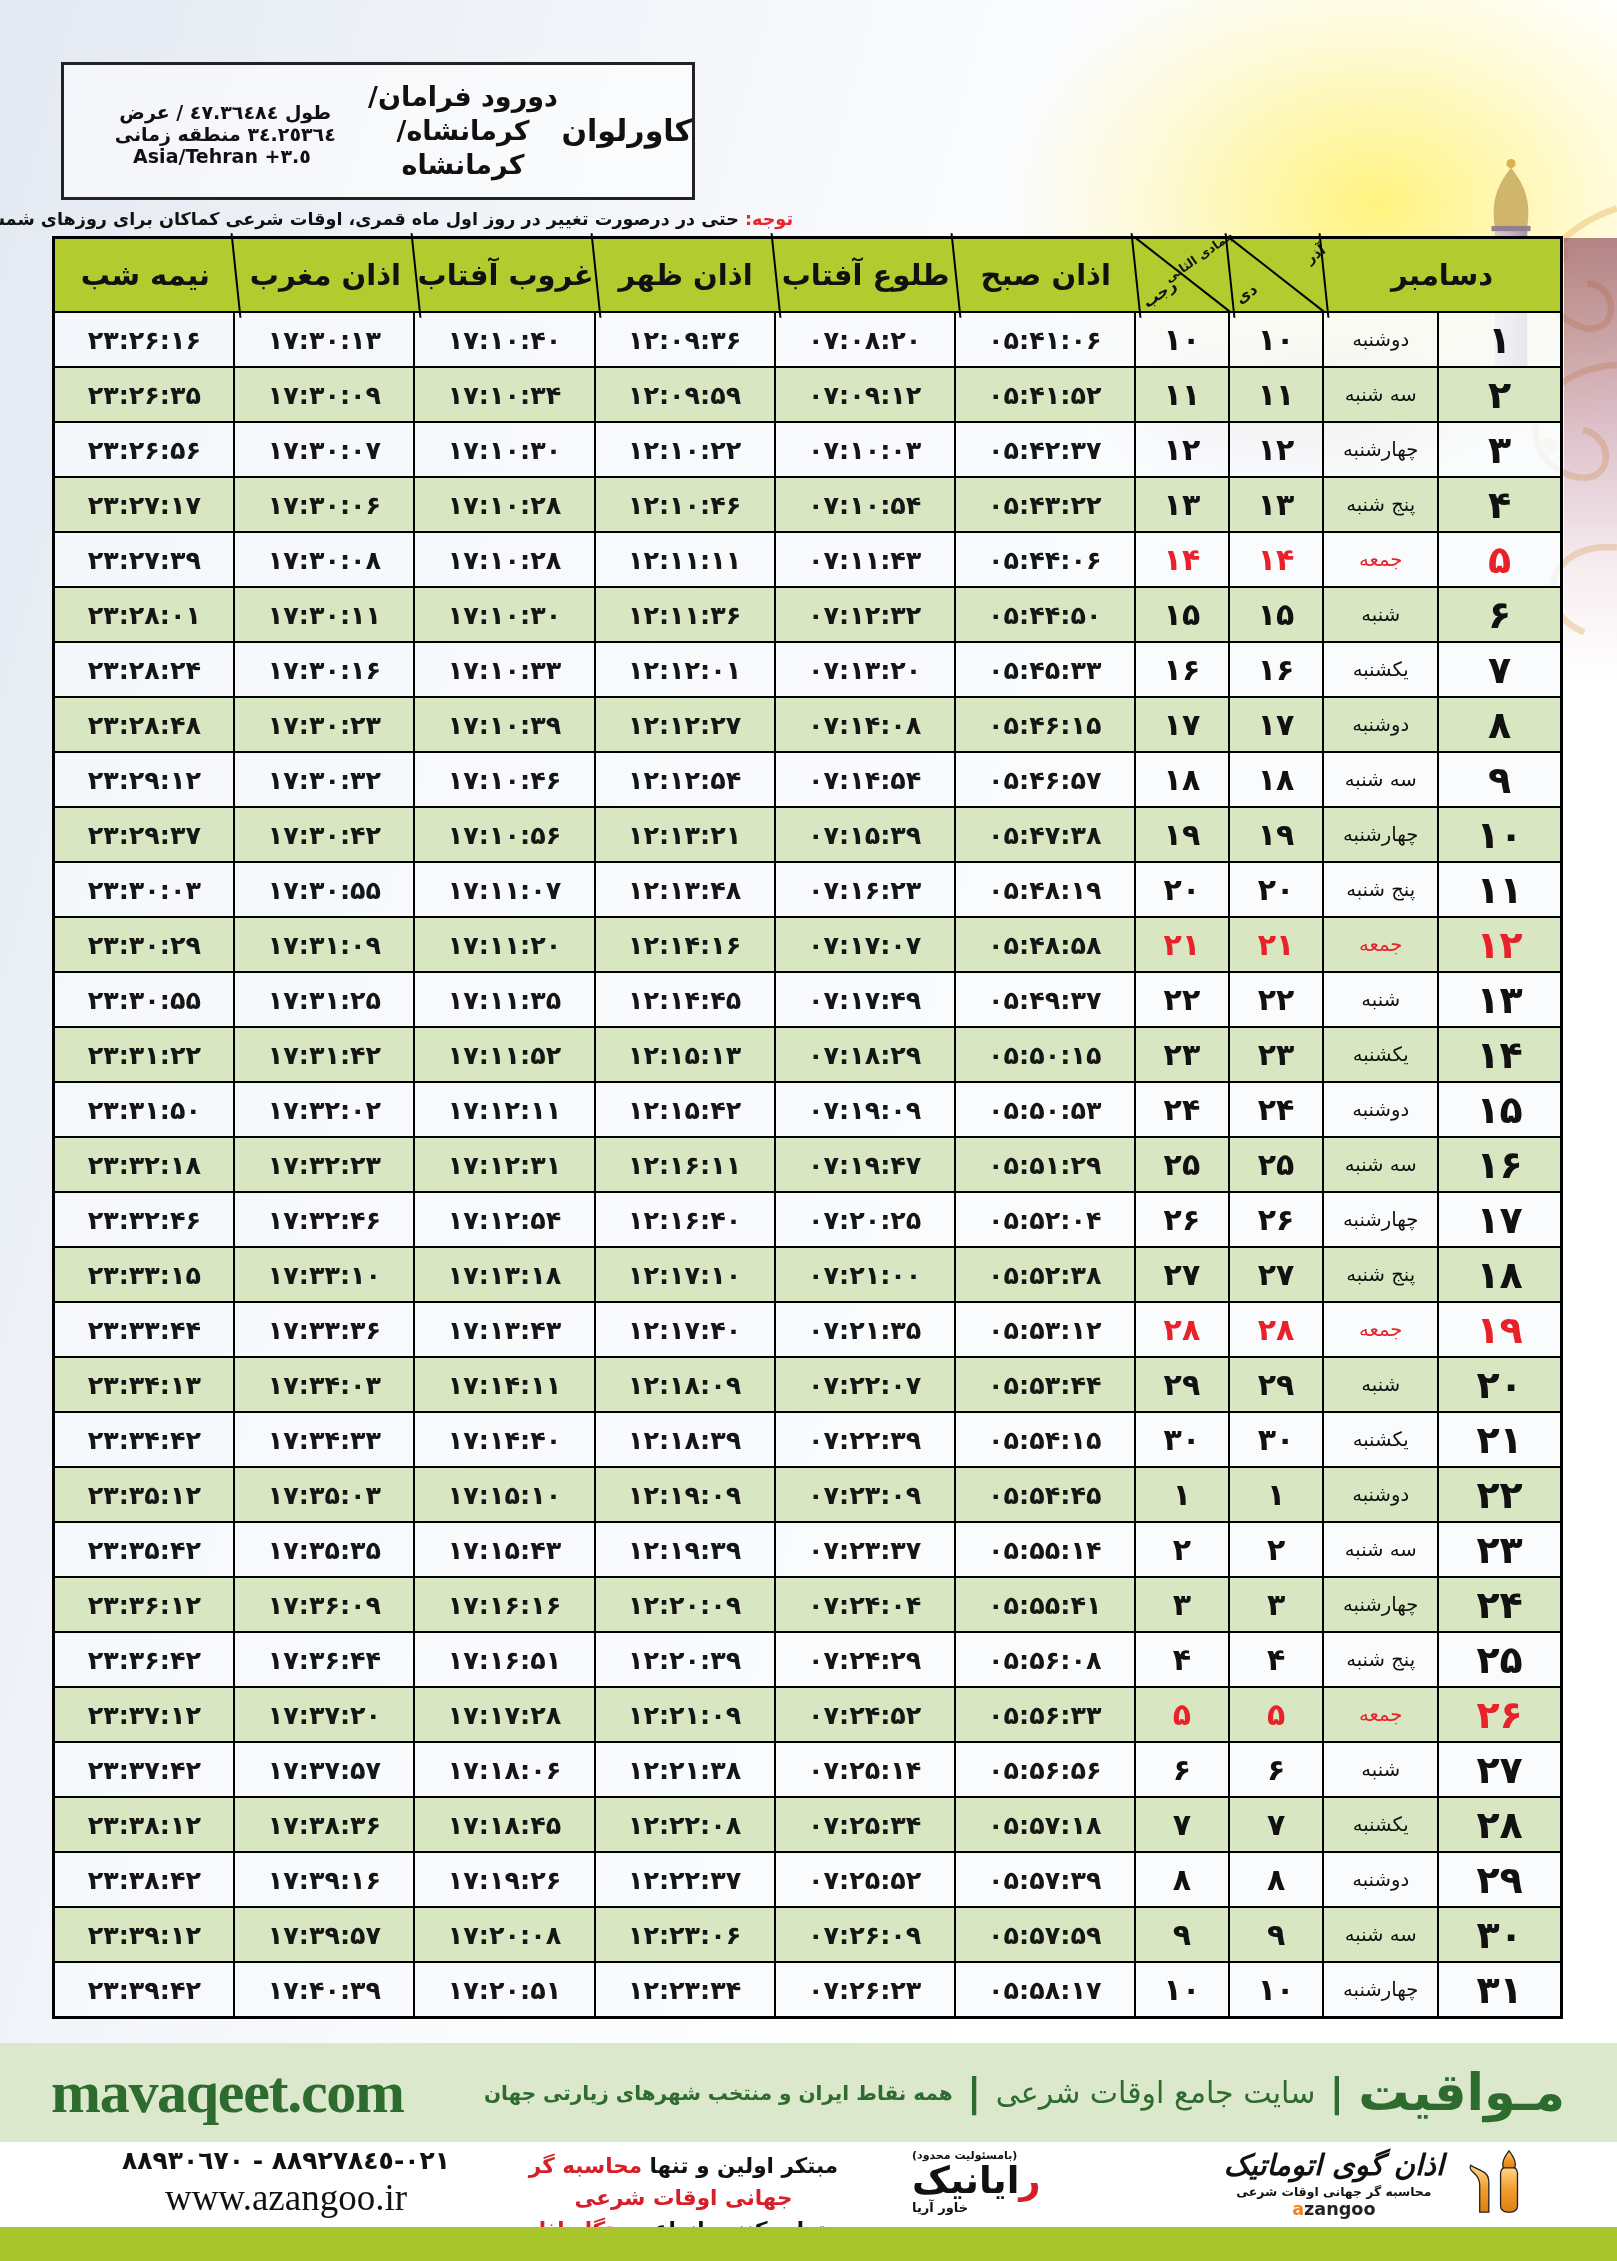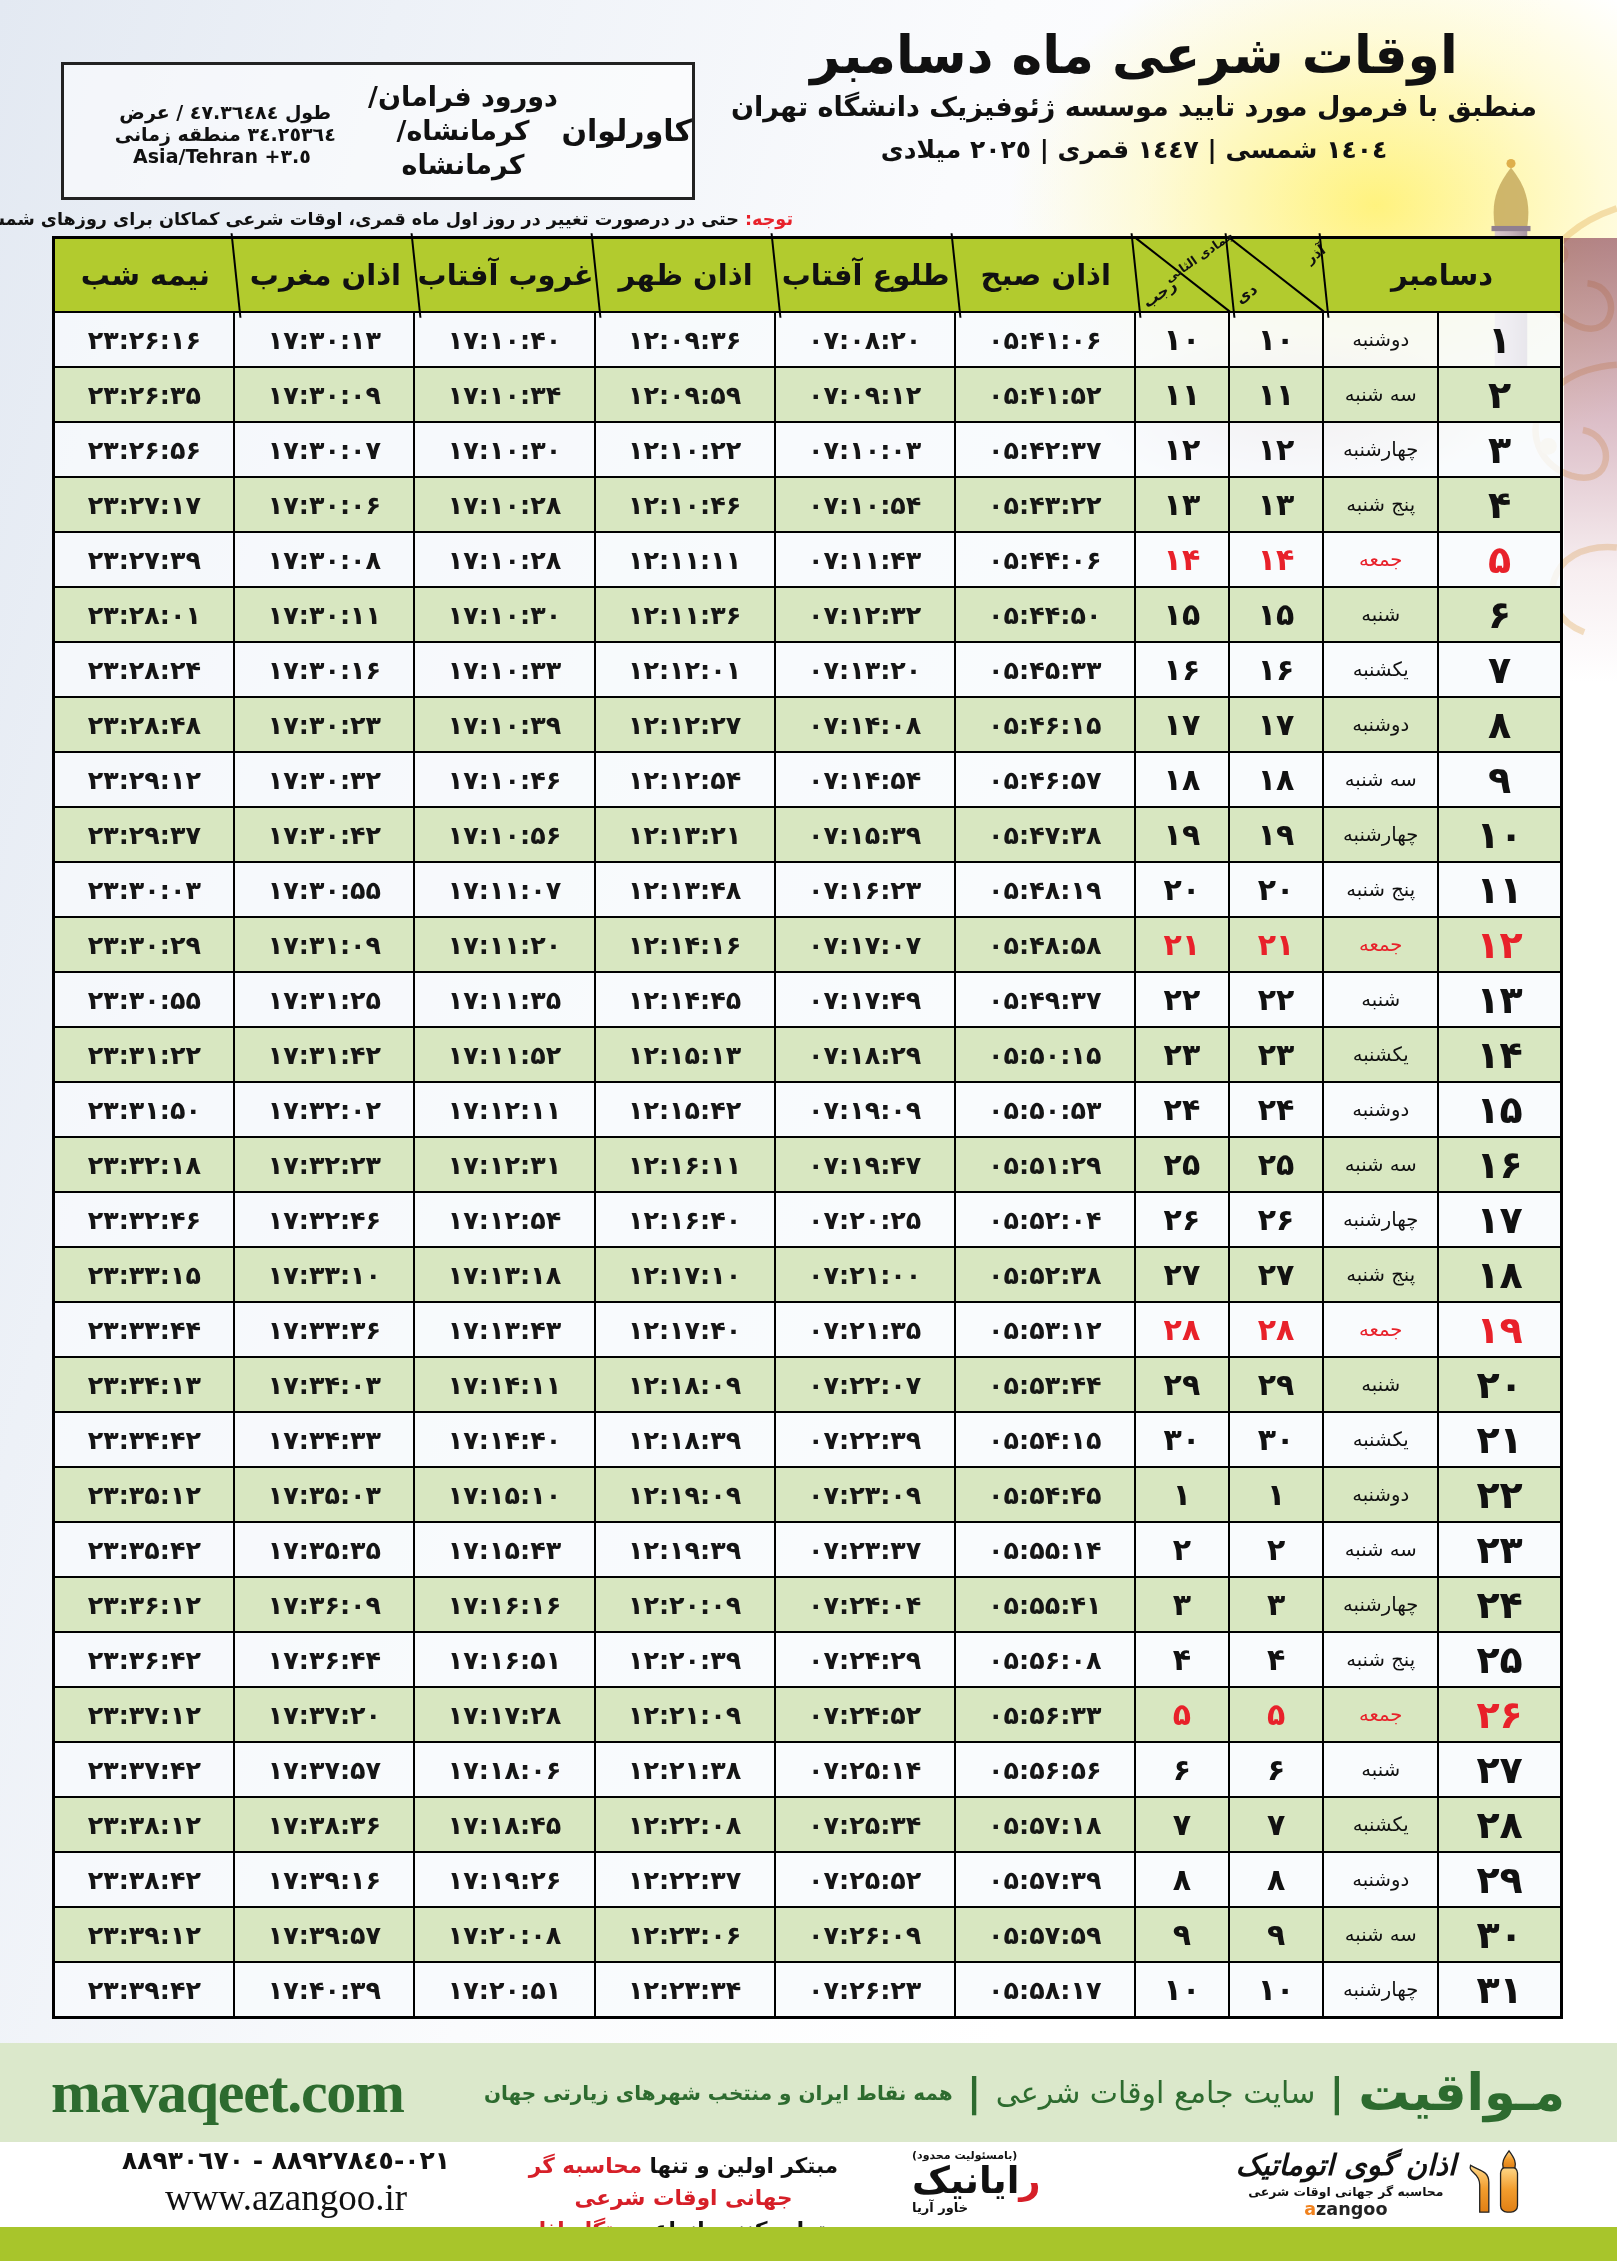--- a/index.html
+++ b/index.html
@@ -142,11 +142,6 @@
     </div>
   </div>
 
-  <div class="title-block">
-    <div class="main-title">اوقات شرعی ماه دسامبر</div>
-    <div class="sub-title">منطبق با فرمول مورد تایید موسسه ژئوفیزیک دانشگاه تهران</div>
-    <div class="years-line">١٤٠٤ شمسی | ١٤٤٧ قمری | ٢٠٢٥ میلادی</div>
-  </div>
 
   <div class="notice">
     <span class="red">توجه:</span>

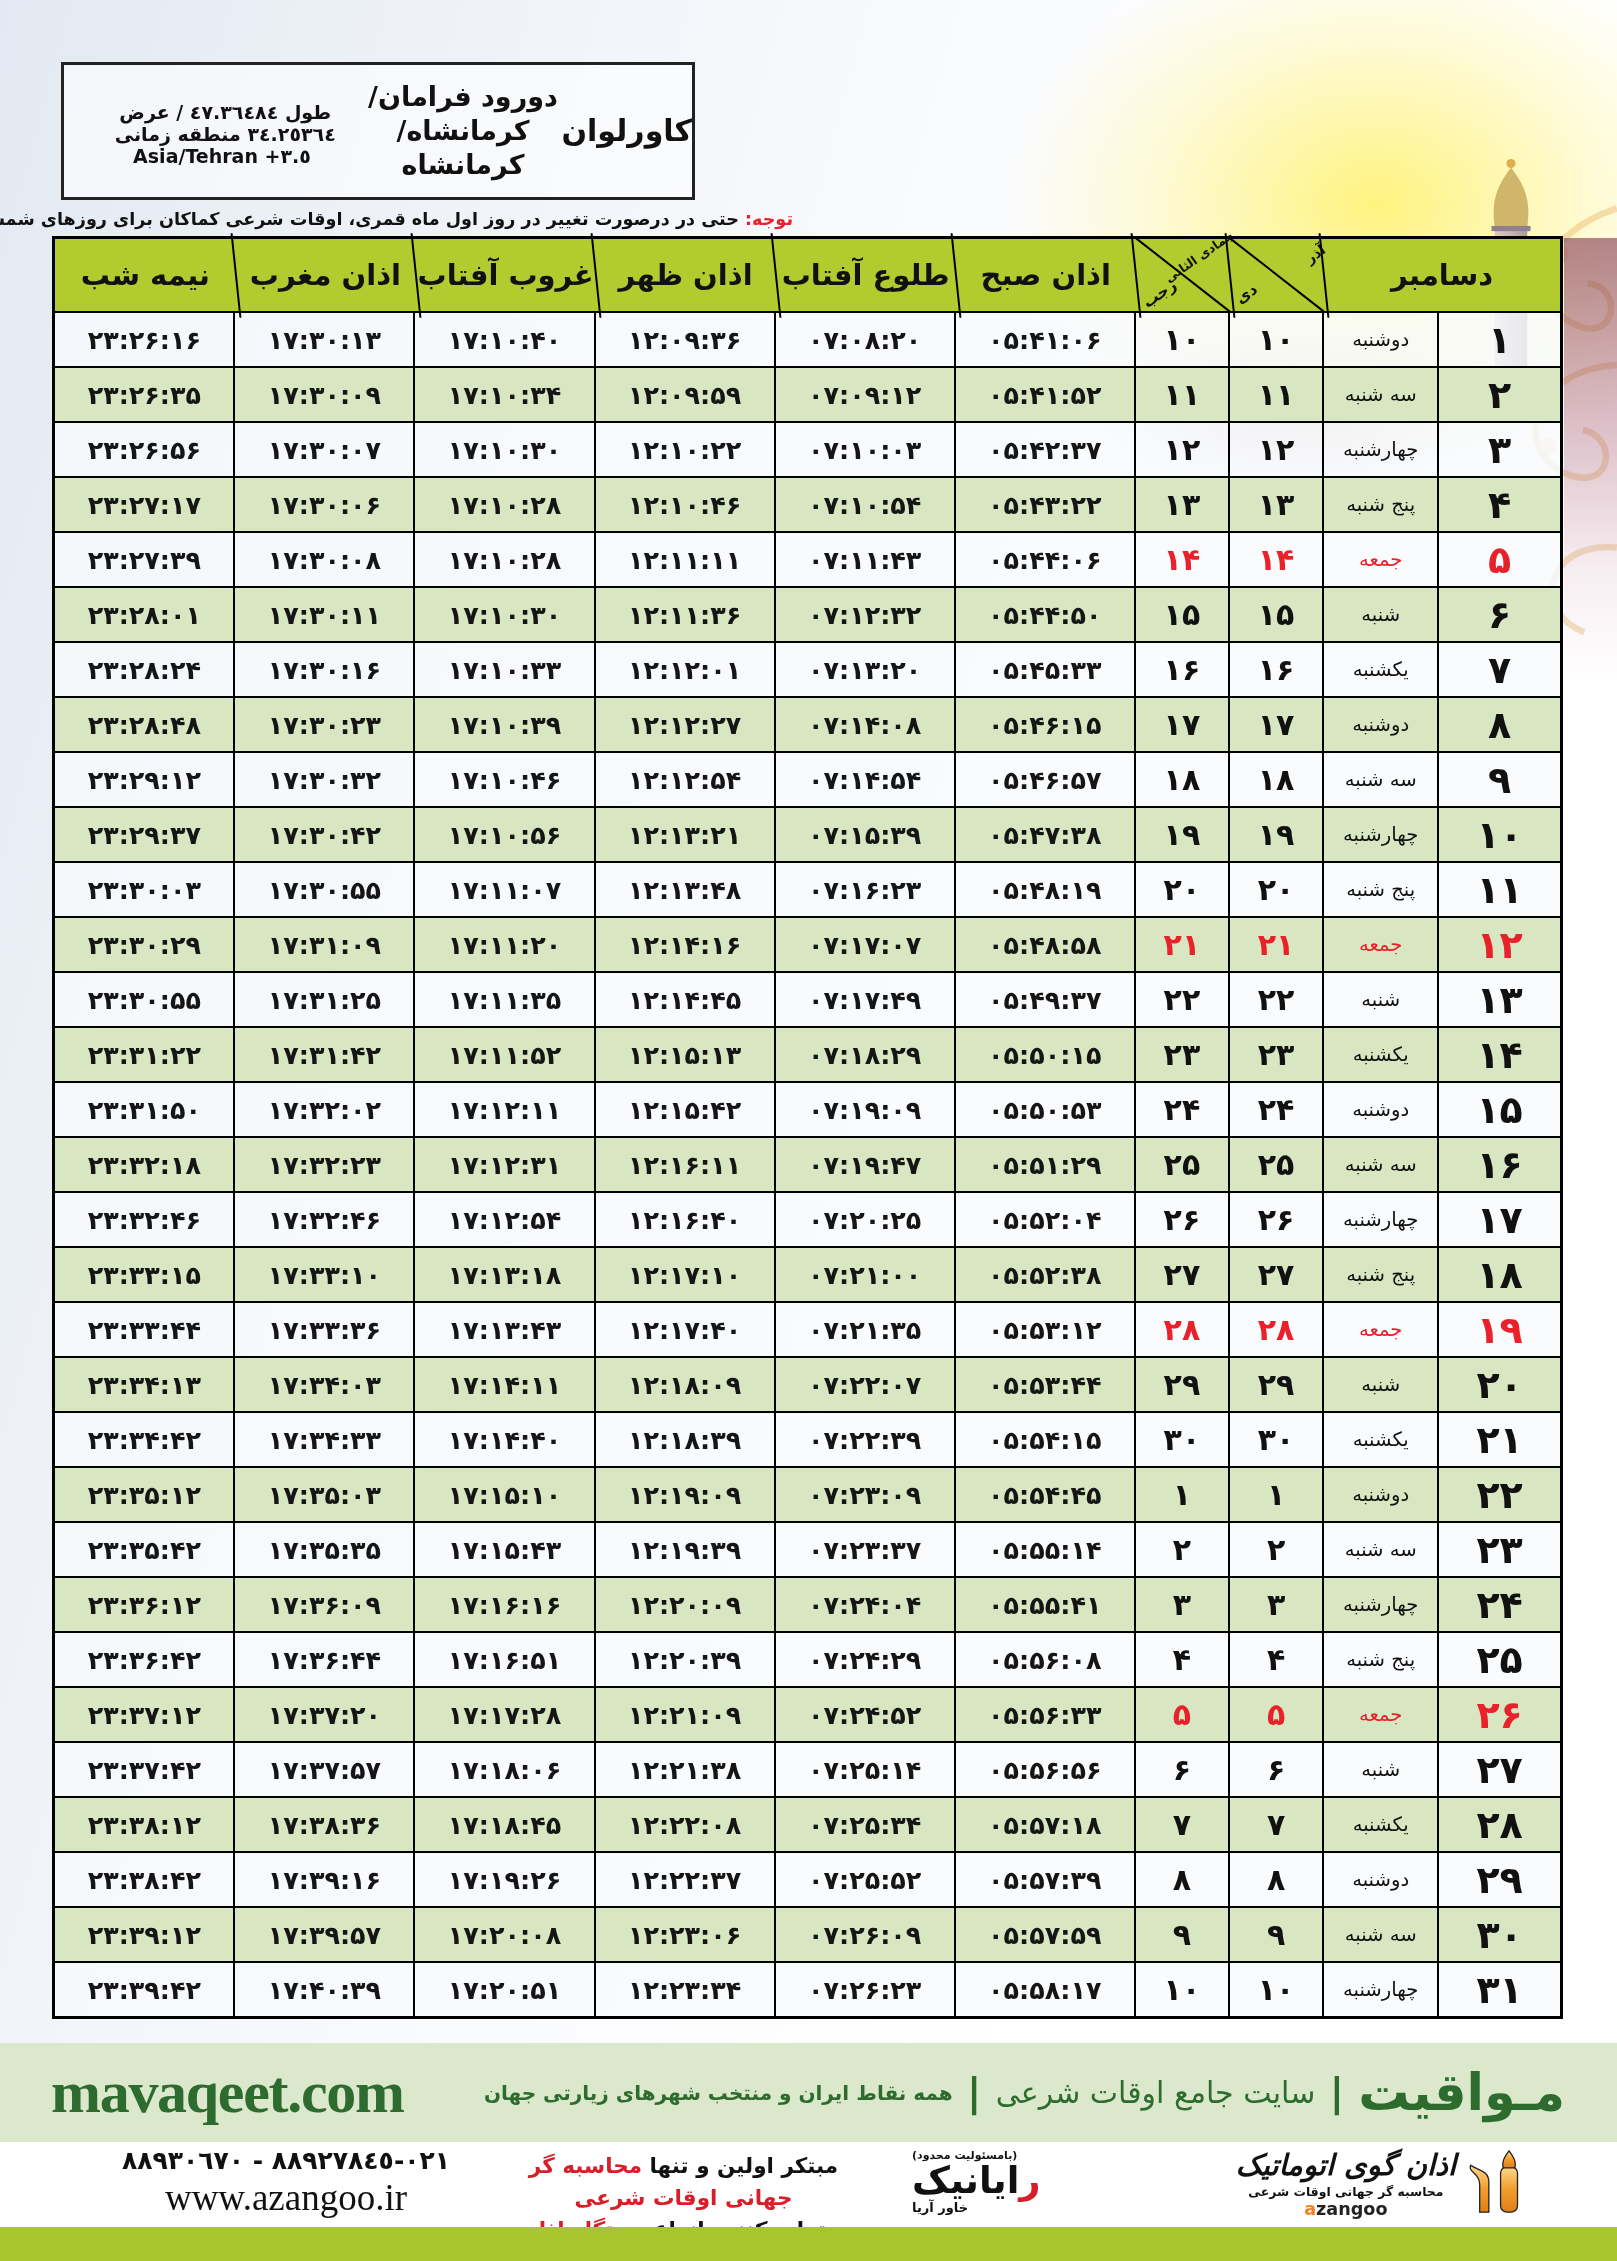--- a/index.html
+++ b/index.html
@@ -89,7 +89,7 @@
   .rayanik .name{font-size:37px;font-weight:bold;line-height:1.05;}
   .rayanik .name .r{color:#d61f28;}
   .rayanik .side{font-size:13px;font-weight:bold;}
-  .azangoo{position:absolute;left:1168px;top:5.2px;width:365px;display:flex;align-items:center;justify-content:flex-start;gap:4px;direction:rtl;}
+  .azangoo{position:absolute;left:1168px;top:5.2px;width:365px;display:flex;align-items:center;justify-content:flex-start;gap:16px;direction:rtl;}
   .az-icon{flex:0 0 auto;}
   .az-text{text-align:center;}
   .az-fa{font-size:29px;font-weight:bold;font-style:italic;}

